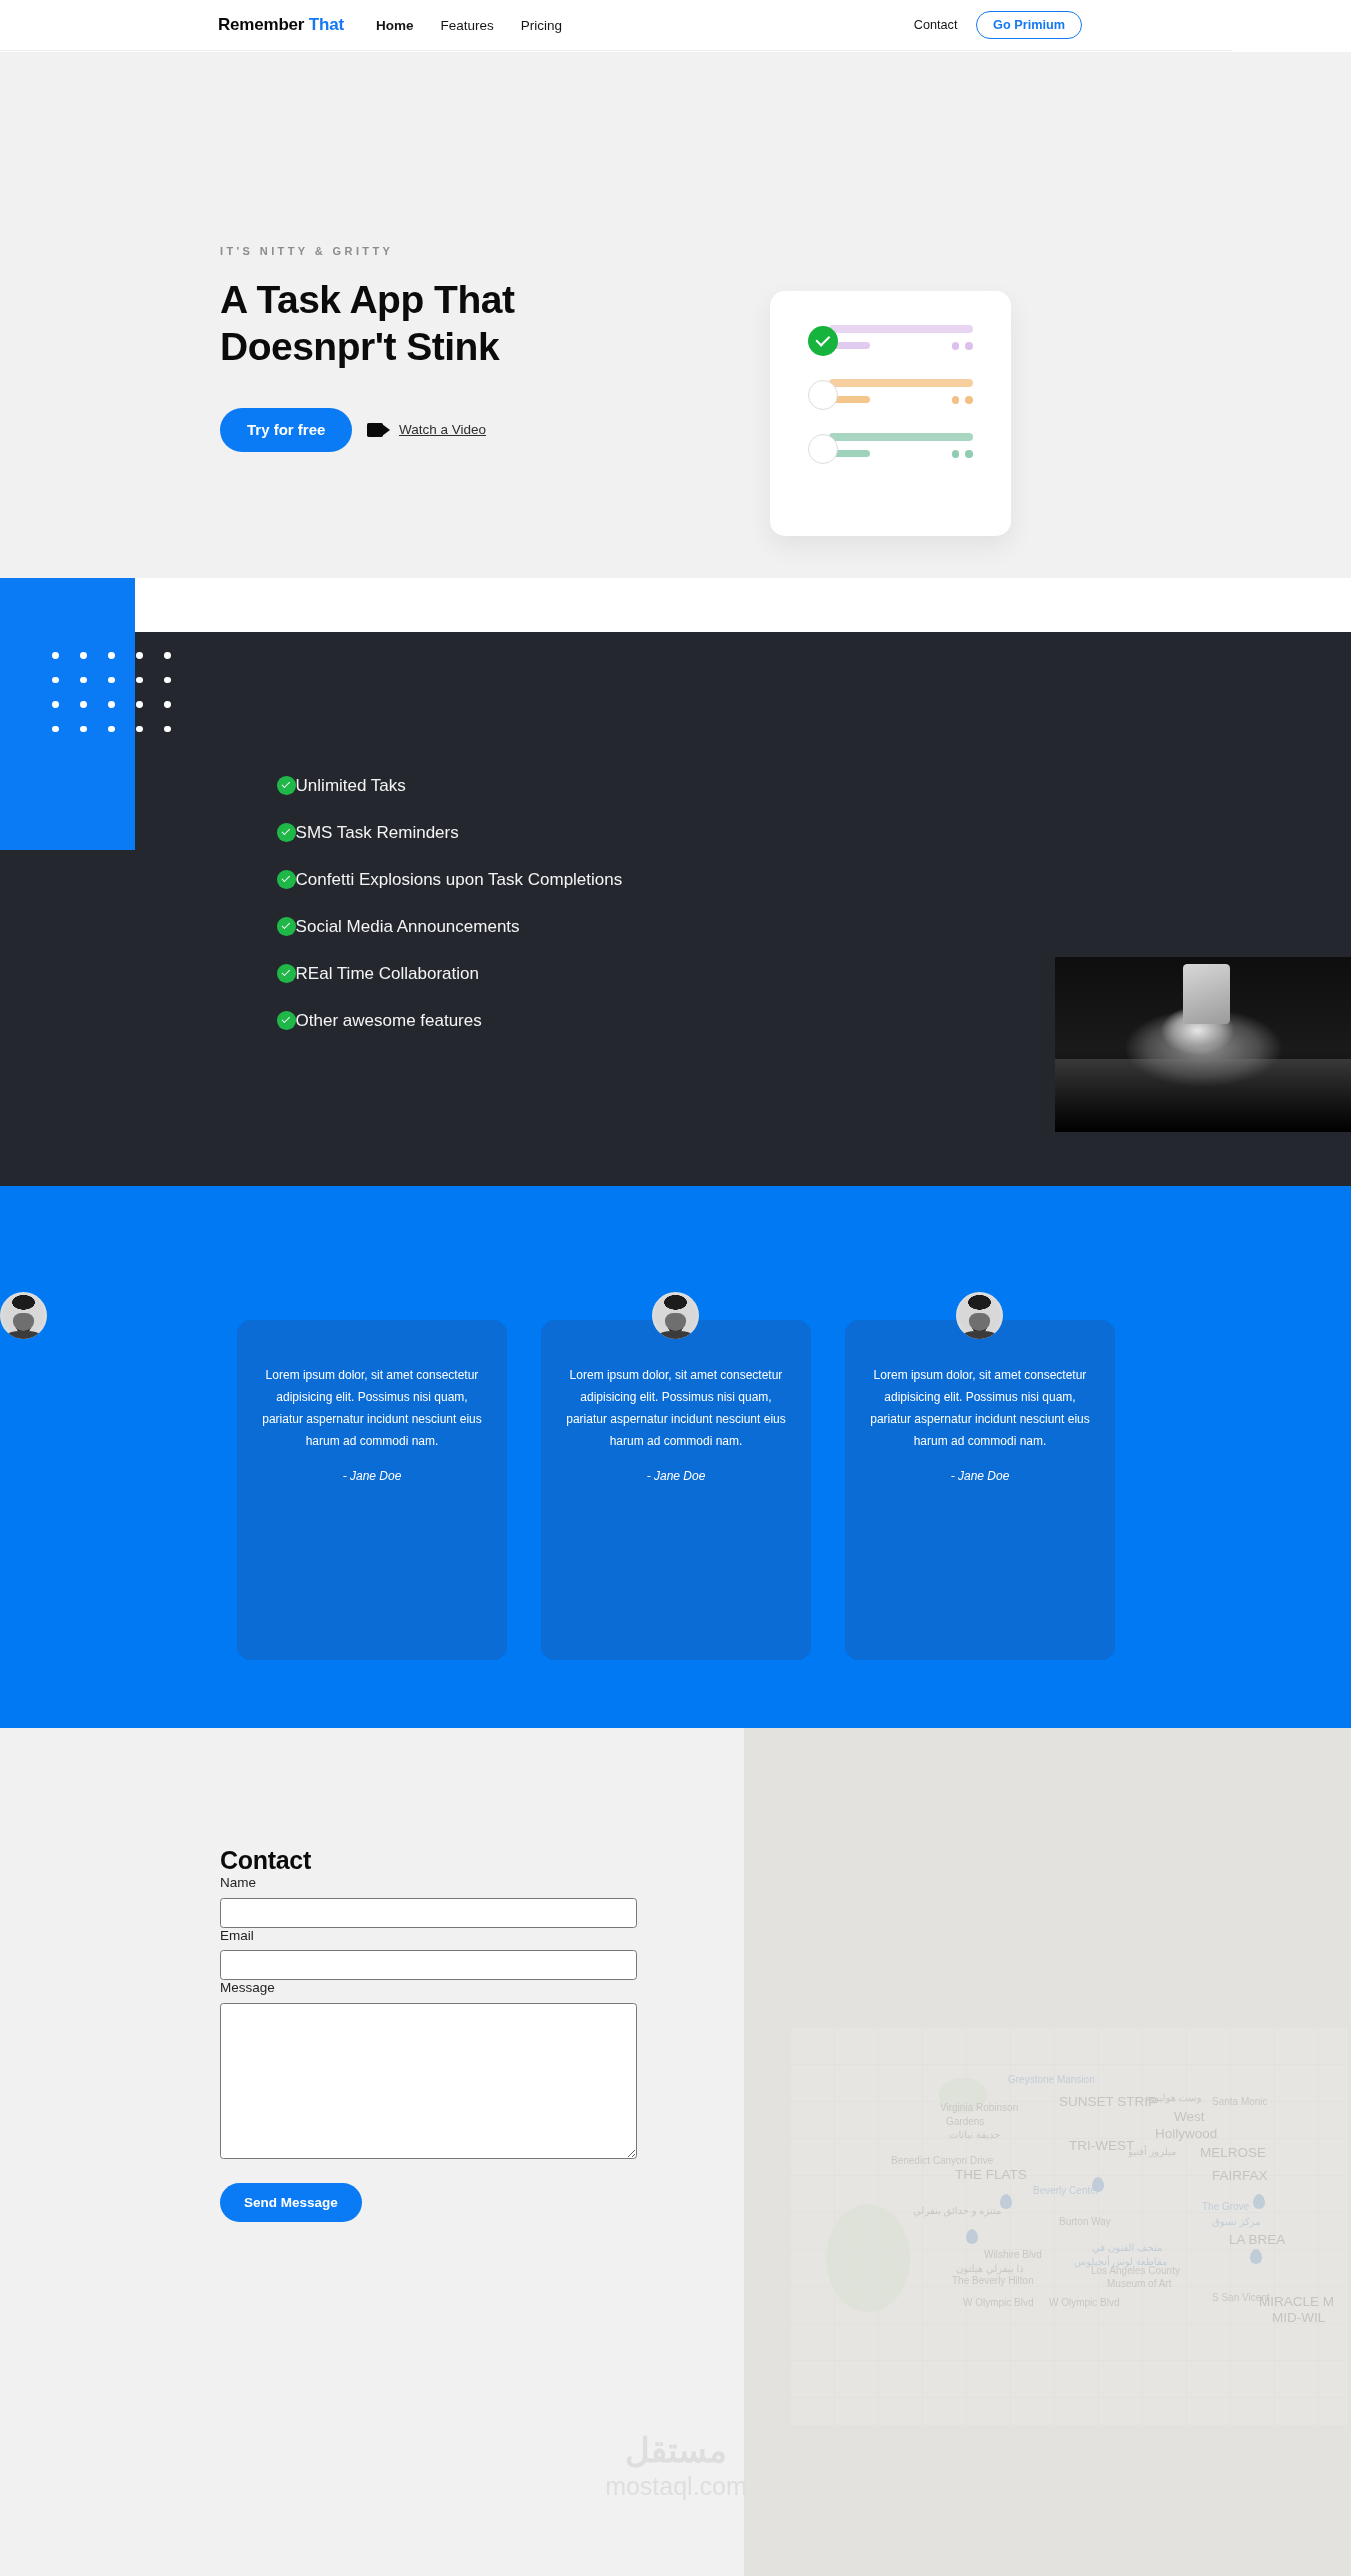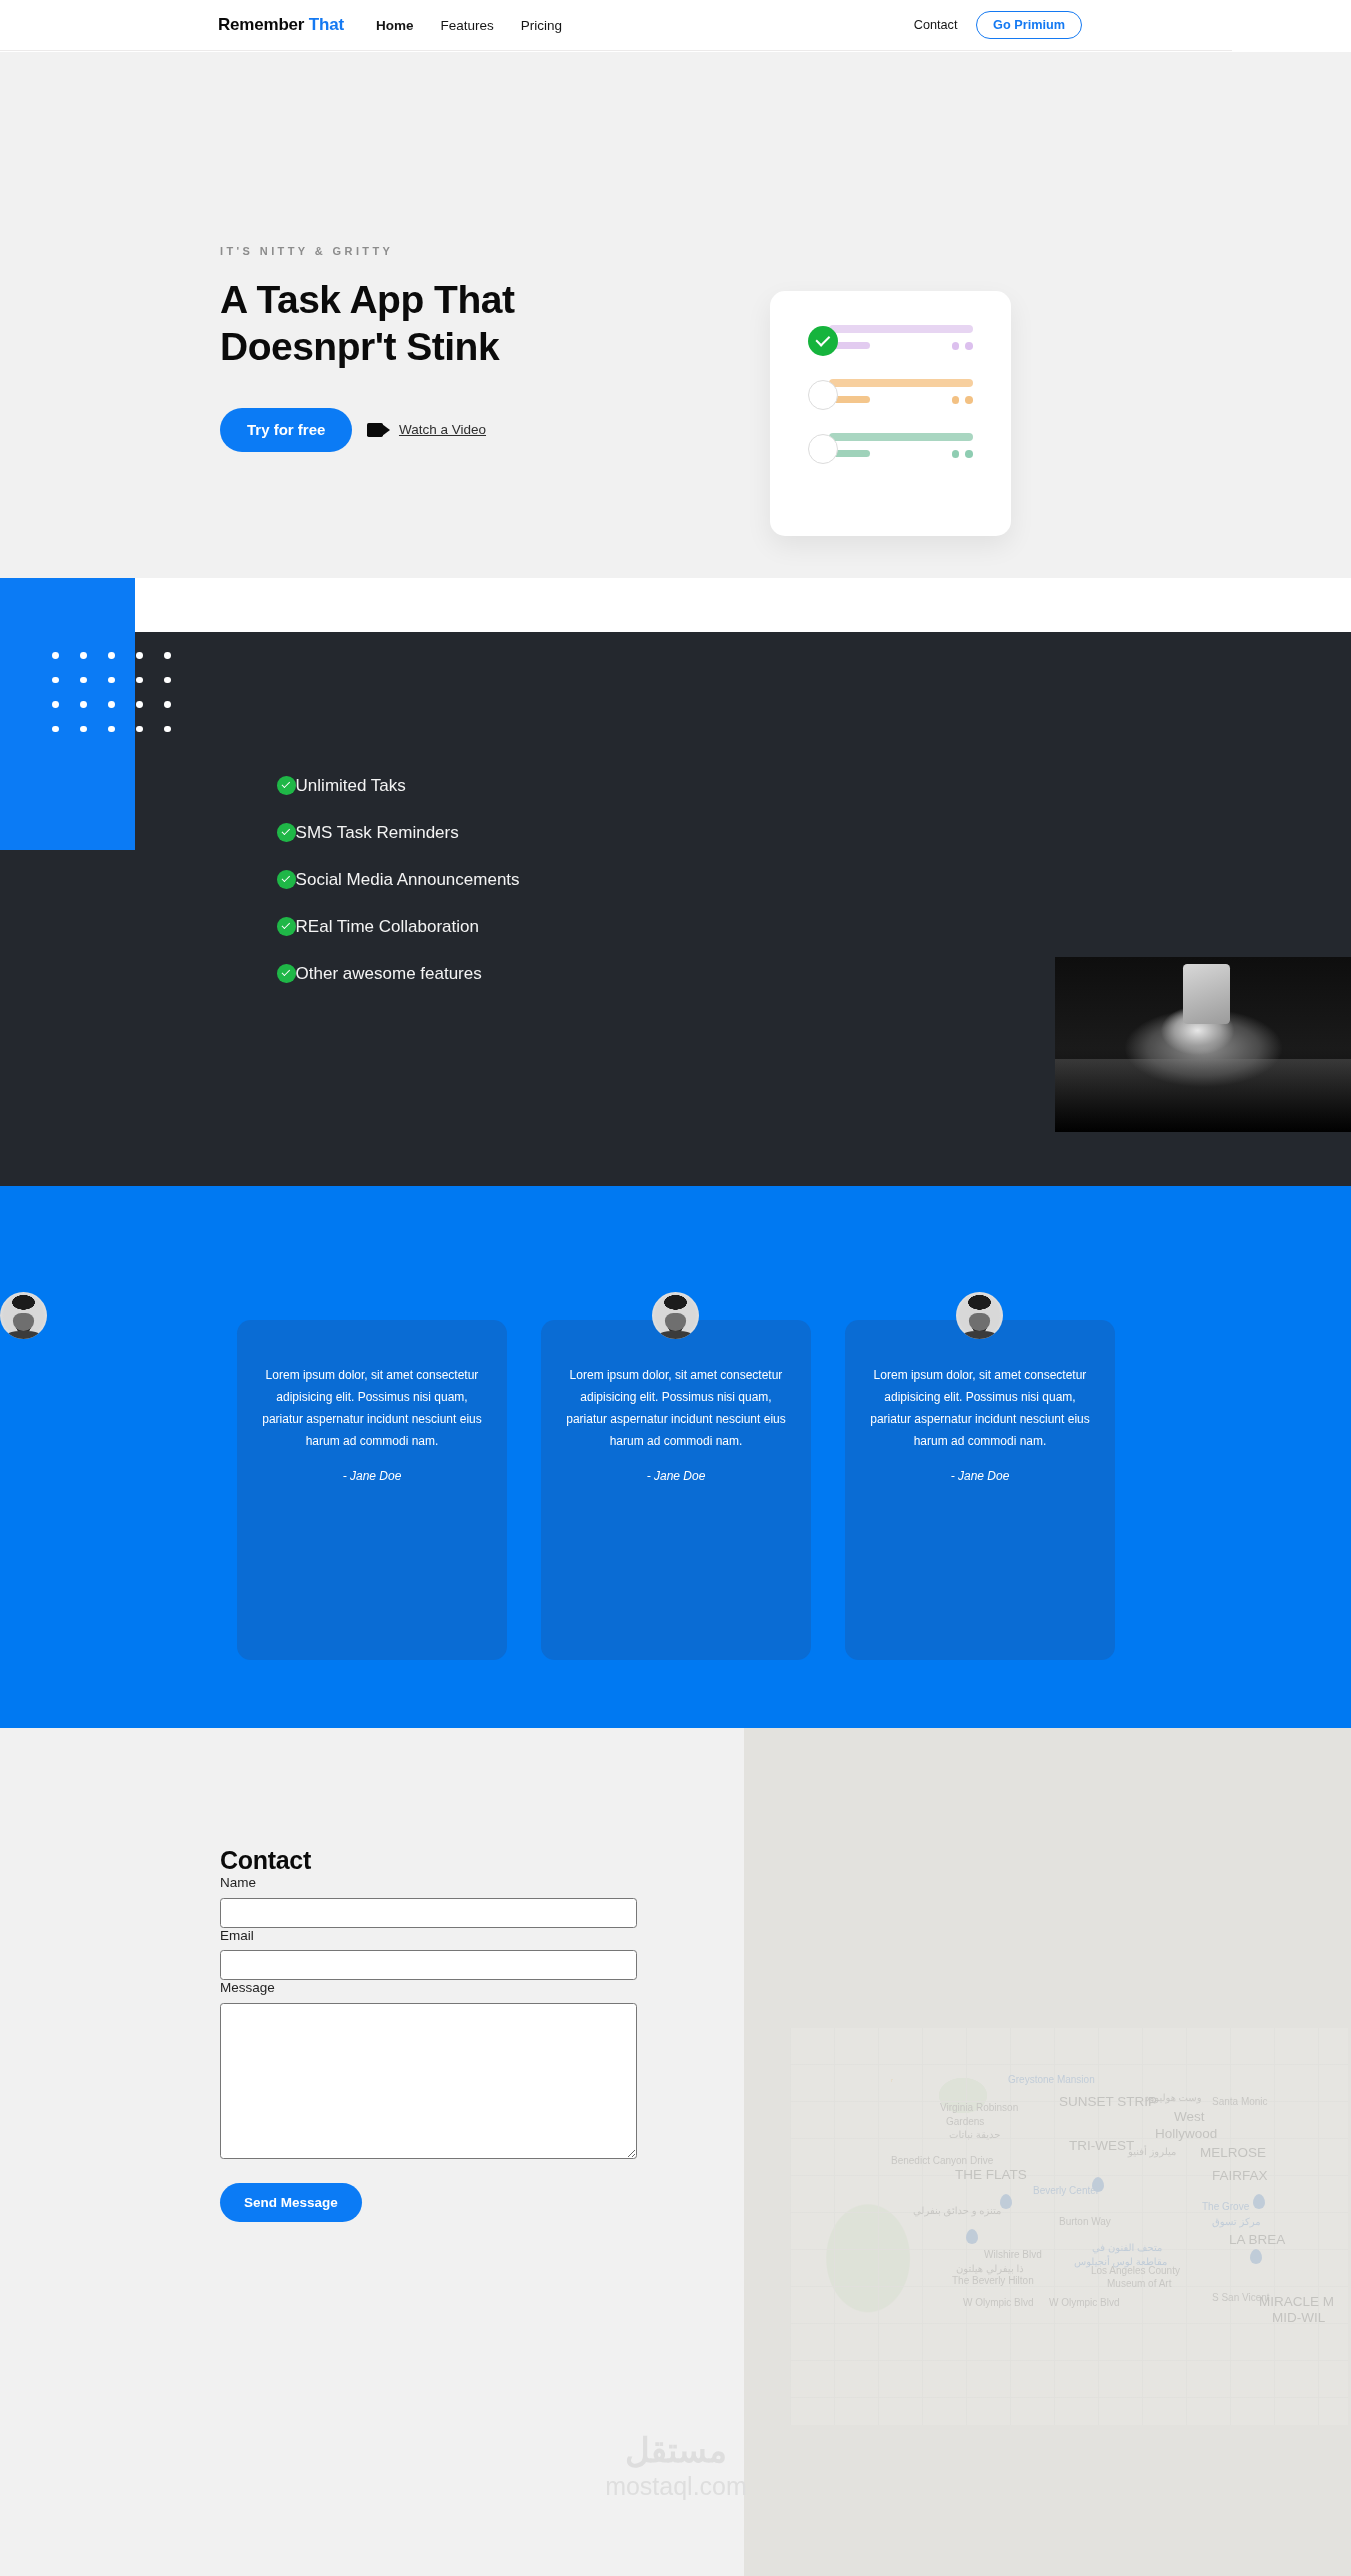--- a/index.html
+++ b/index.html
@@ -300,6 +300,10 @@
     <div class="feature-row">
       <span class="feature-check"></span>
       <span class="feature-label">SMS Task Reminders</span>
+    </div>
+    <div class="feature-row">
+      <span class="feature-check"></span>
+      <span class="feature-label">Confetti Explosions upon Task Completions</span>
     </div>
     <div class="feature-row">
       <span class="feature-check"></span>

